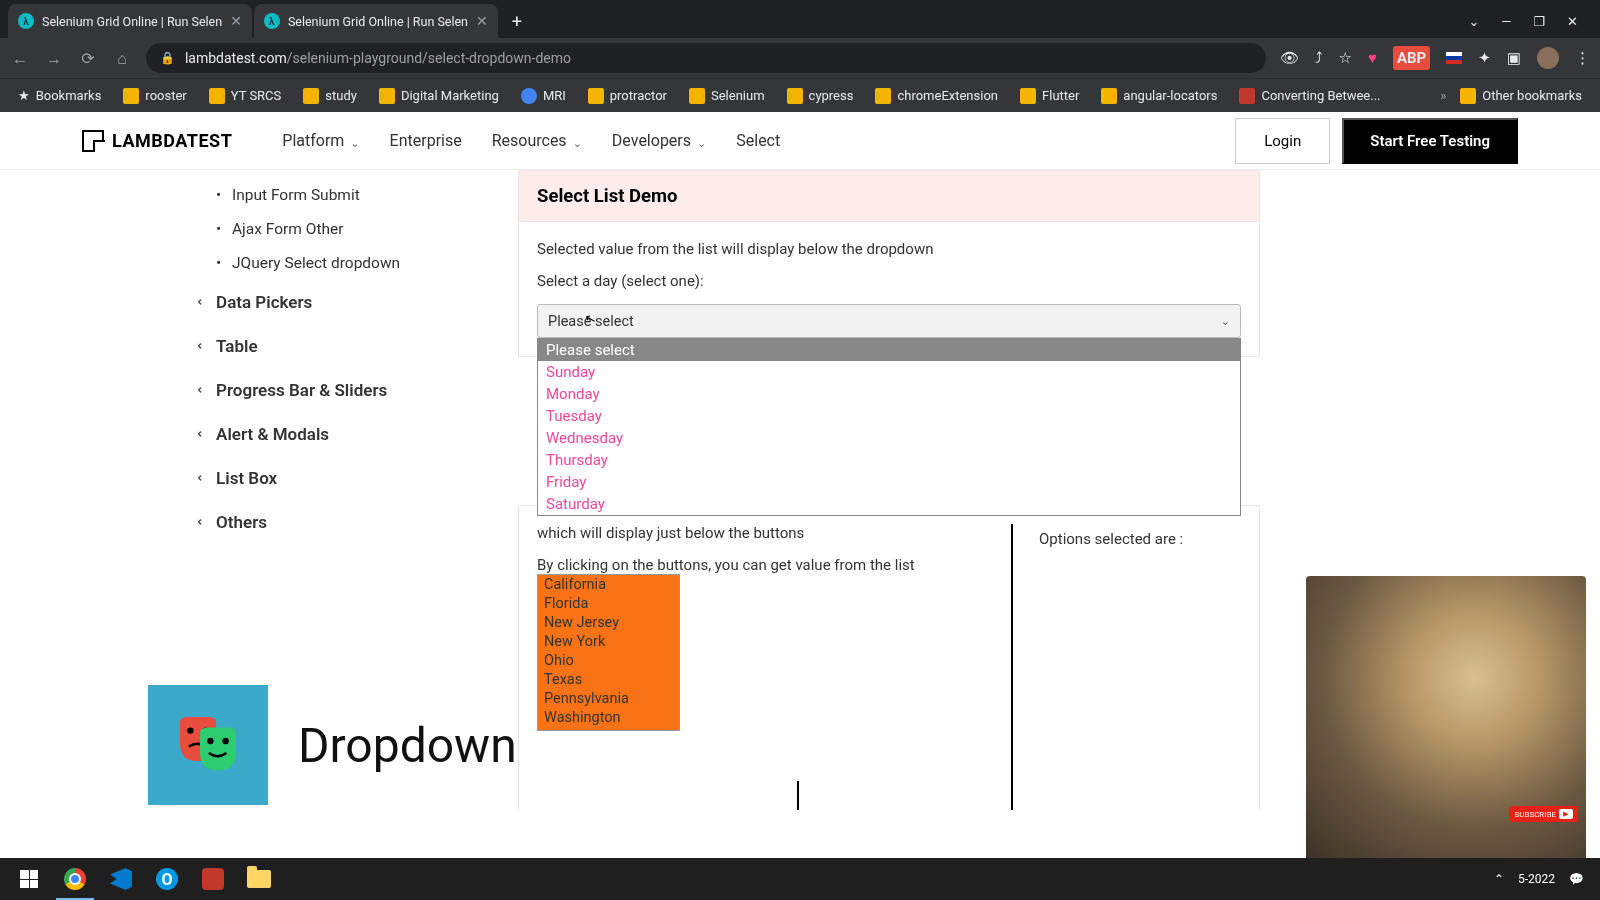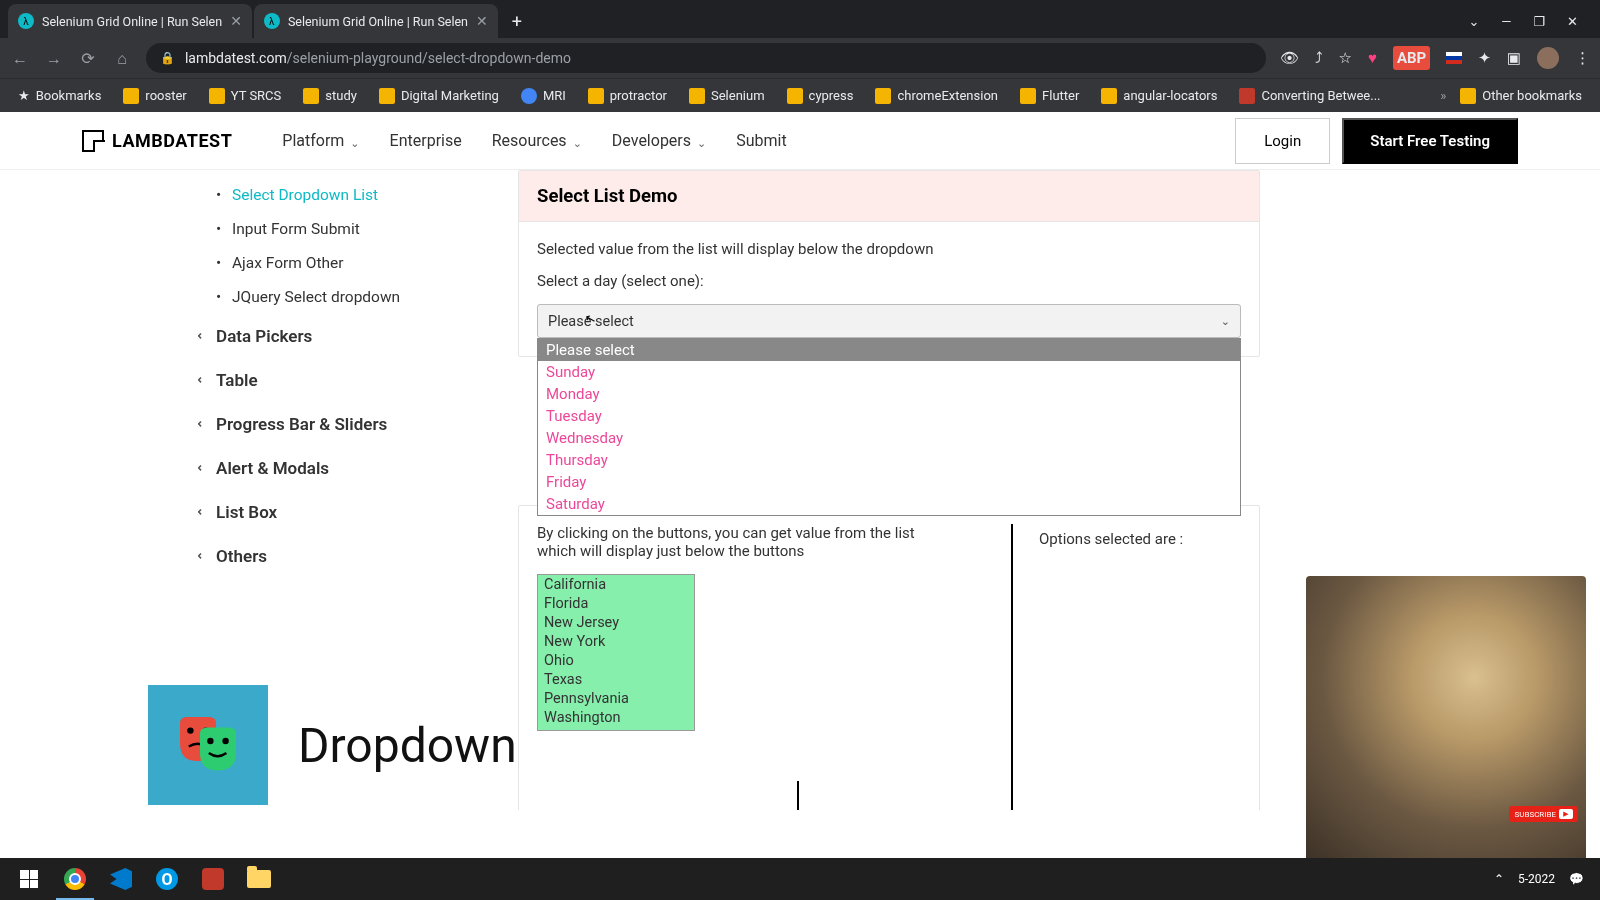--- a/index.html
+++ b/index.html
@@ -235,7 +235,7 @@
         <span class="chev">⌄</span>
       </div>
     <div class="nav-item">
-        <span>Submit</span>
+        <span>Select</span>
       </div>
   </div>
   <div class="header-actions">

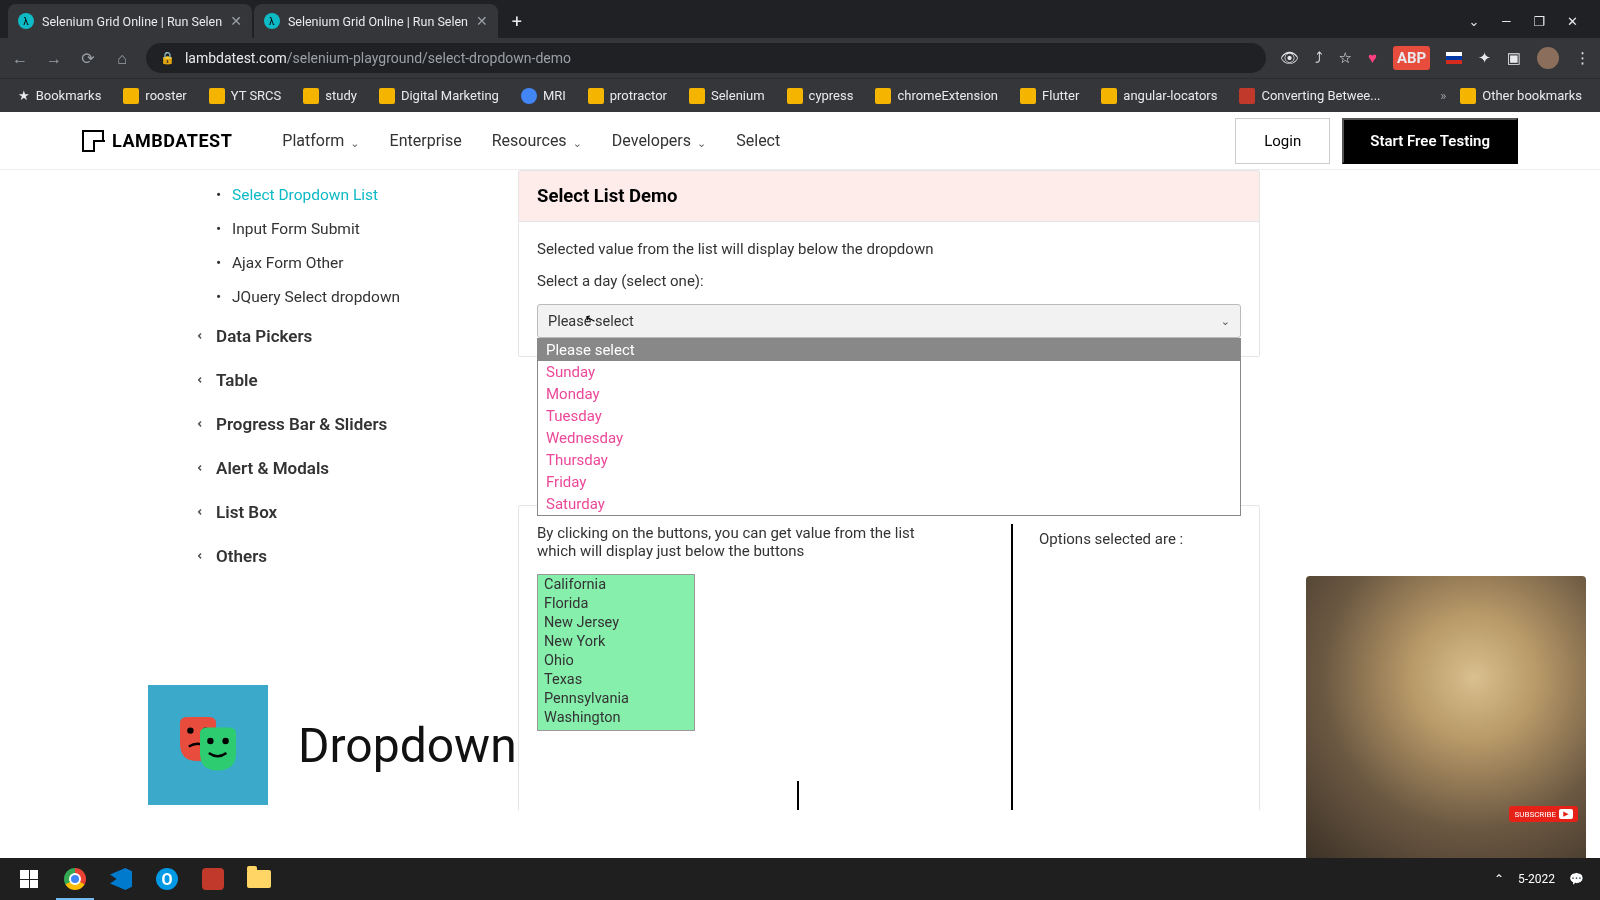--- a/index.html
+++ b/index.html
@@ -248,7 +248,6 @@
 <div class="content-wrap">
   <div class="sidebar">
     <ul>
-      <li class="sub active"><span>Select Dropdown List</span></li>
       <li class="sub"><span>Input Form Submit</span></li>
       <li class="sub"><span>Ajax Form Other</span></li>
       <li class="sub"><span>JQuery Select dropdown</span></li>

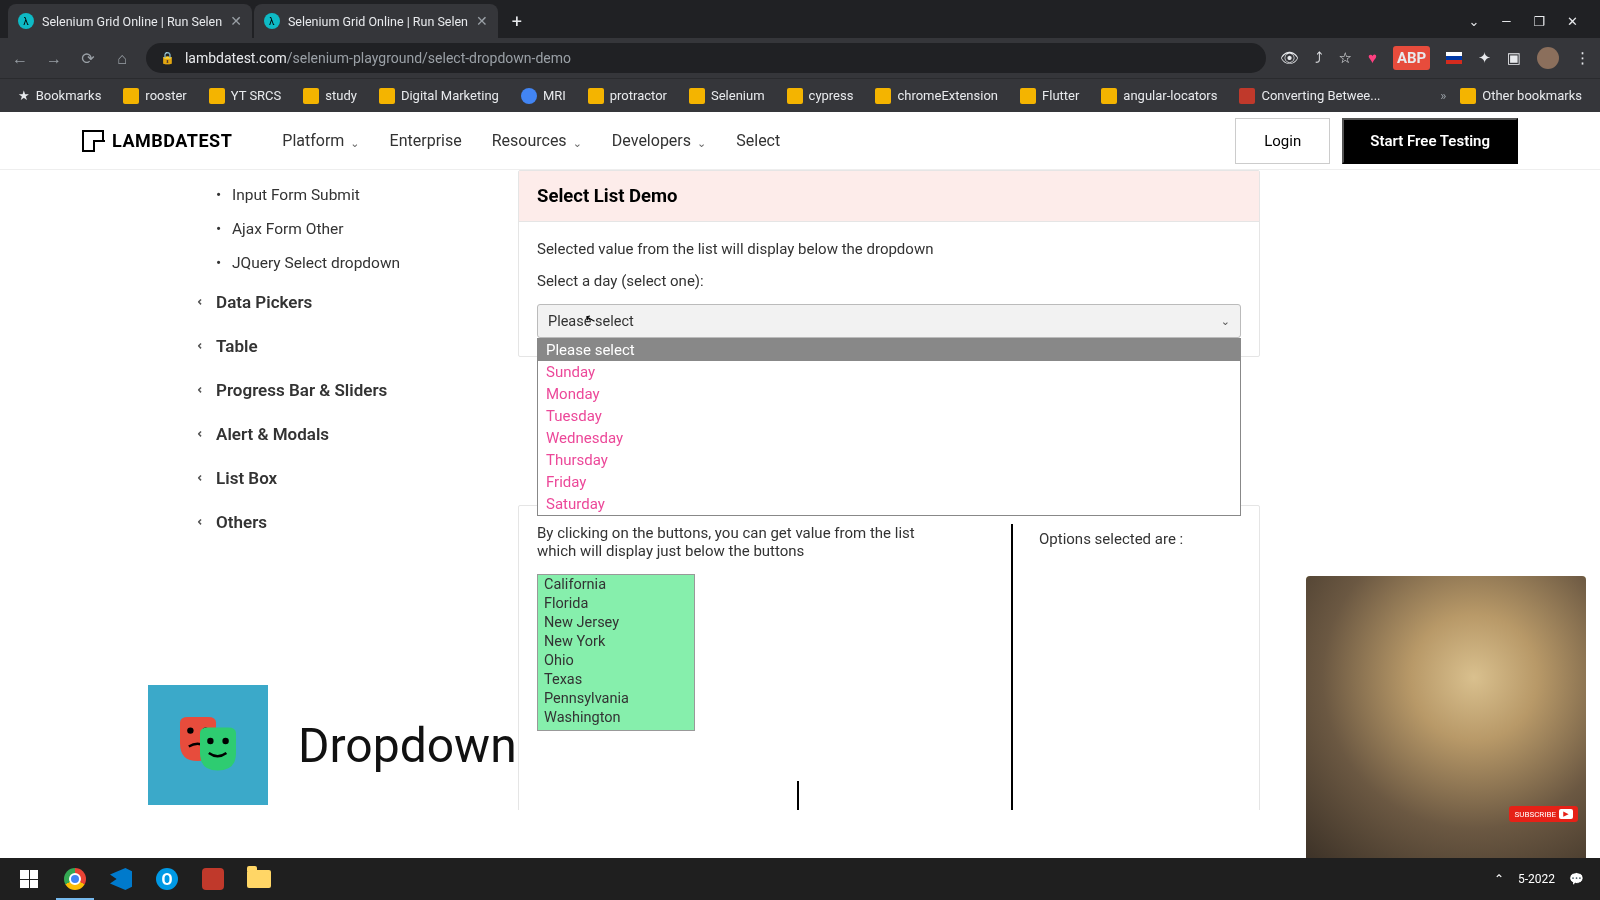--- a/index.html
+++ b/index.html
@@ -306,8 +306,8 @@
     <div class="card" style="margin-top:148px">
       <div class="card-body multi-body">
         <div class="multi-left">
+          <div style="margin-bottom:14px">which will display just below the buttons</div>
           <div>By clicking on the buttons, you can get value from the list</div>
-          <div style="margin-bottom:14px">which will display just below the buttons</div>
           <div class="multi-list">
             <div class="mopt">California</div>
             <div class="mopt">Florida</div>

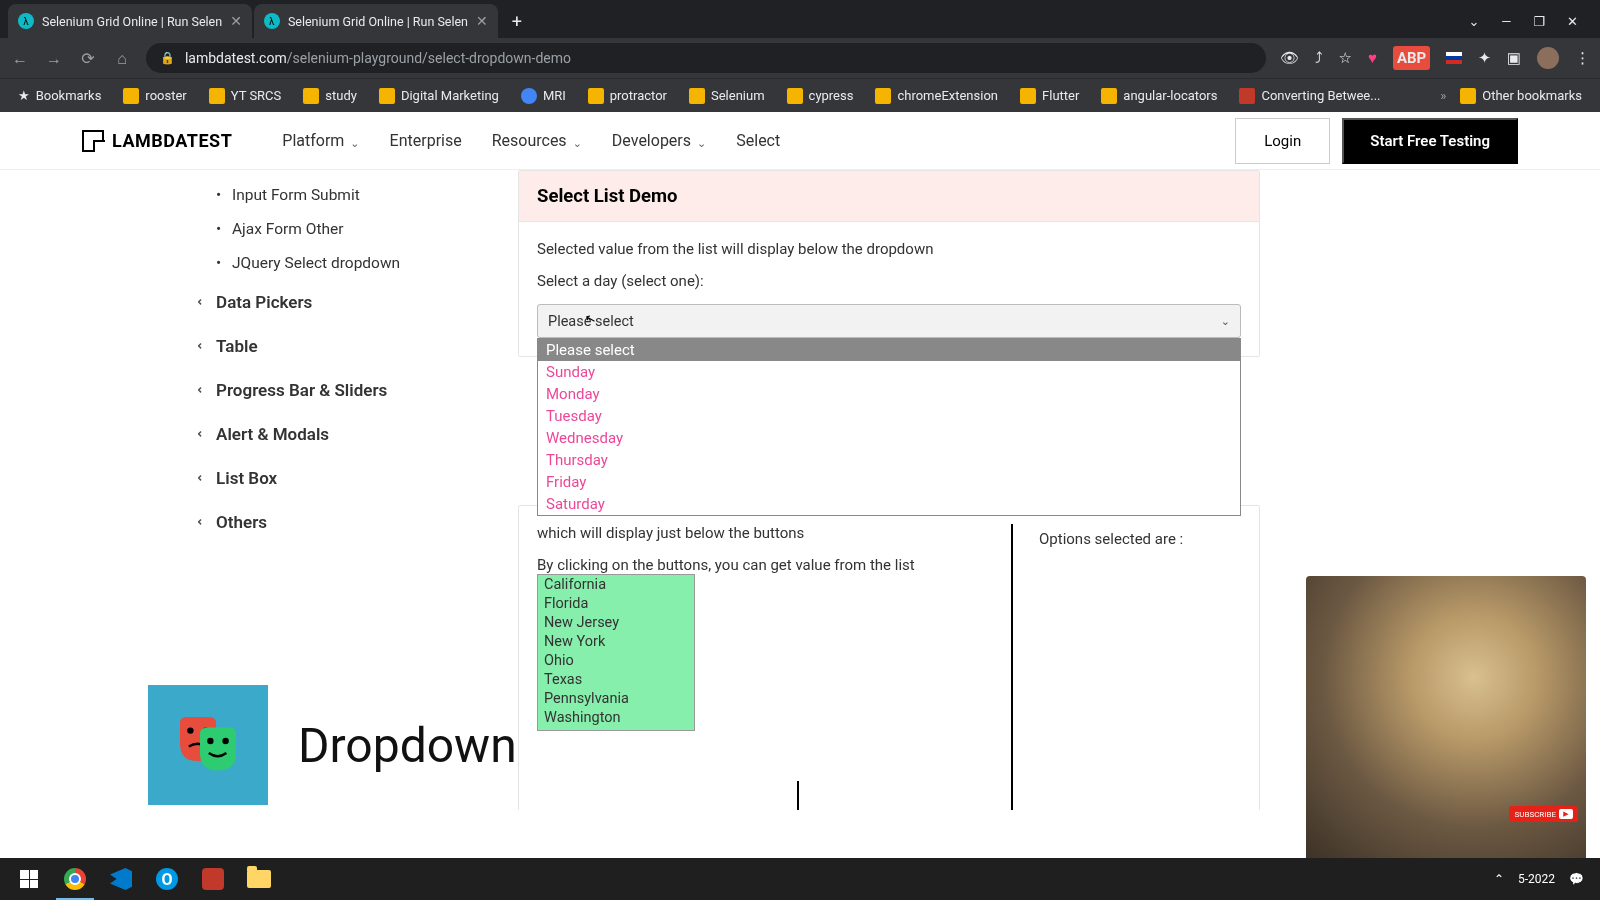--- a/index.html
+++ b/index.html
@@ -70,7 +70,7 @@
 
 .multi-body { display: flex; }
 .multi-left { flex: 1; padding-right: 20px; }
-.multi-list { width: 158px; height: 157px; border: 1px solid #999; background: #86efac; overflow-y: scroll; font-size: 14.5px; }
+.multi-list { width: 143px; height: 157px; border: 1px solid #999; background: #f97316; overflow-y: scroll; font-size: 14.5px; }
 .multi-list .mopt { padding: 1px 6px; color: #333; cursor: pointer; }
 .multi-right { width: 230px; border-left: 2px solid #000; padding-left: 26px; padding-top: 6px; font-size: 15px; }
 

